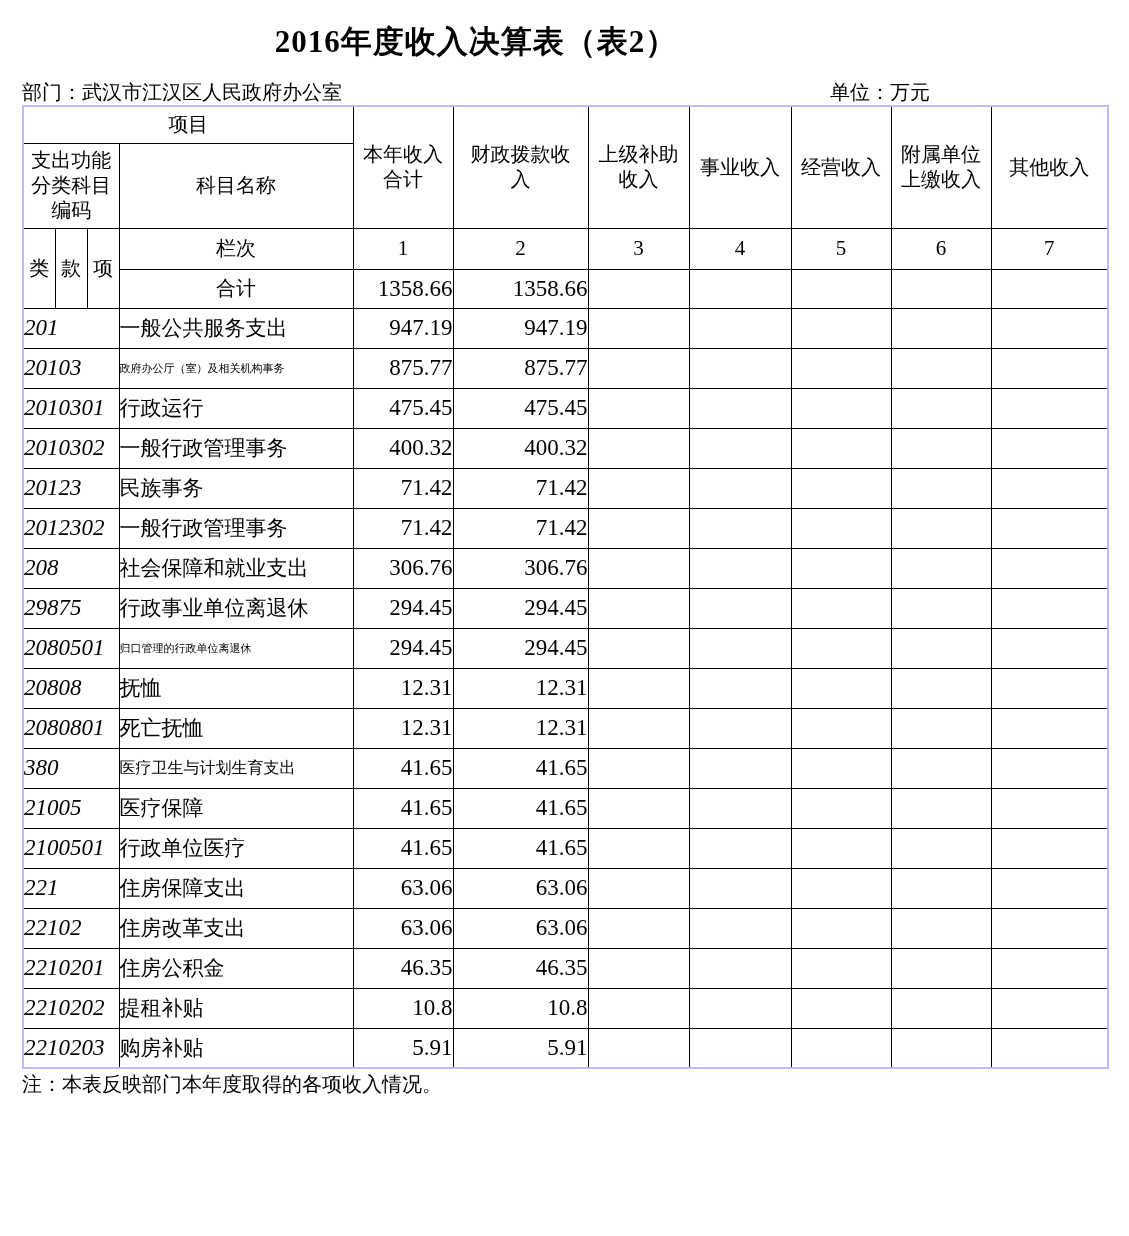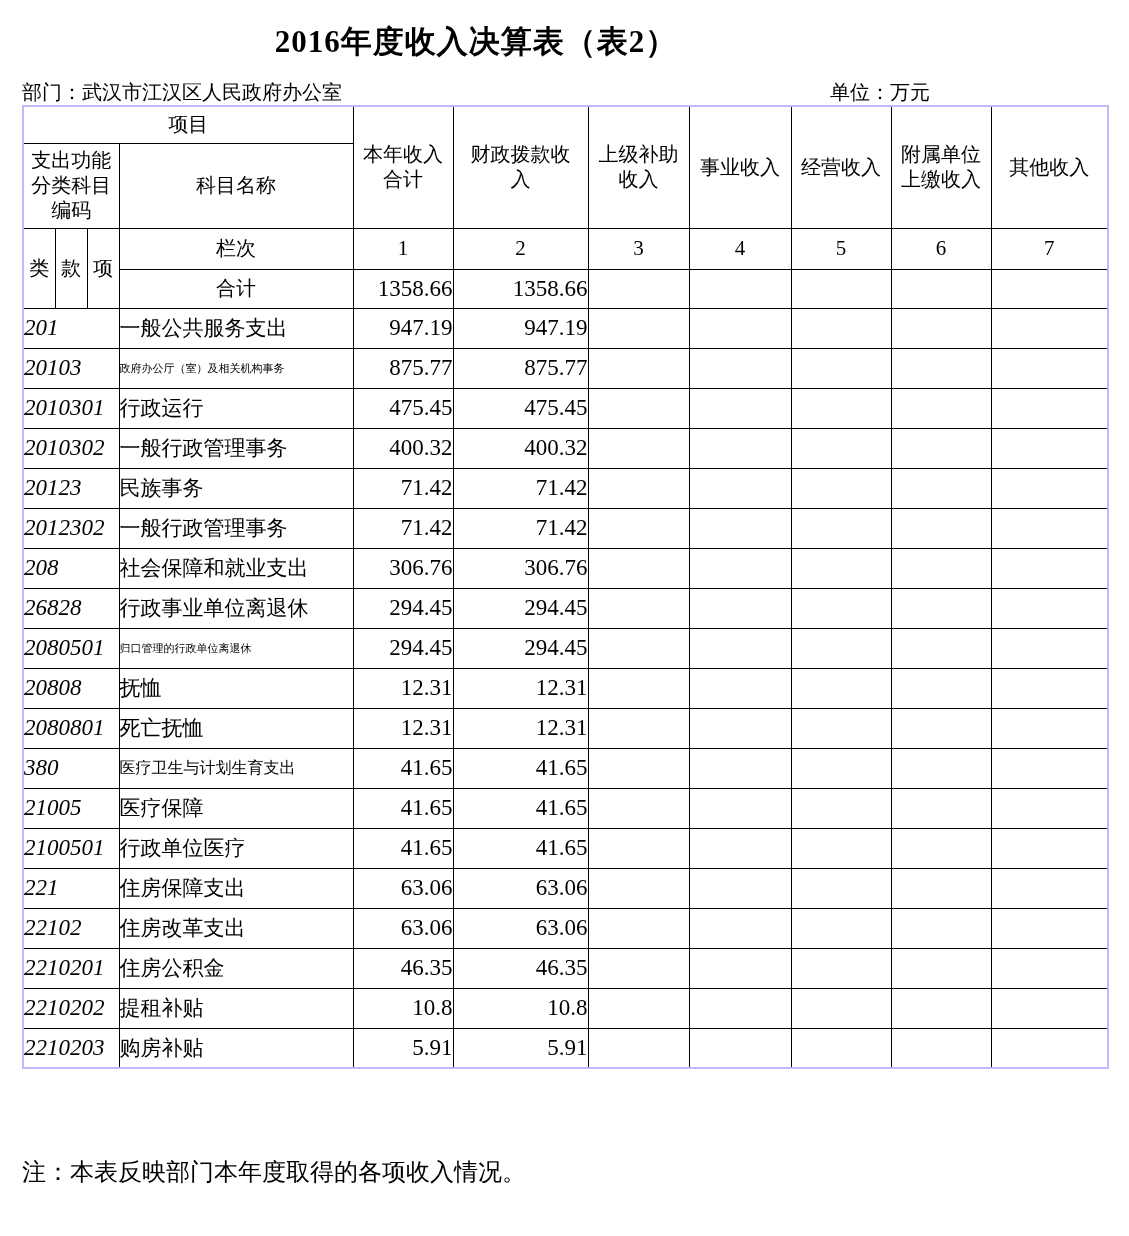--- a/index.html
+++ b/index.html
@@ -240,7 +240,7 @@
           <td class="val"></td>
         </tr>
         <tr>
-          <td colspan="3" class="code">26828</td>
+          <td colspan="3" class="code">29875</td>
           <td class="name normal">行政事业单位离退休</td>
           <td class="val">294.45</td>
           <td class="val">294.45</td>

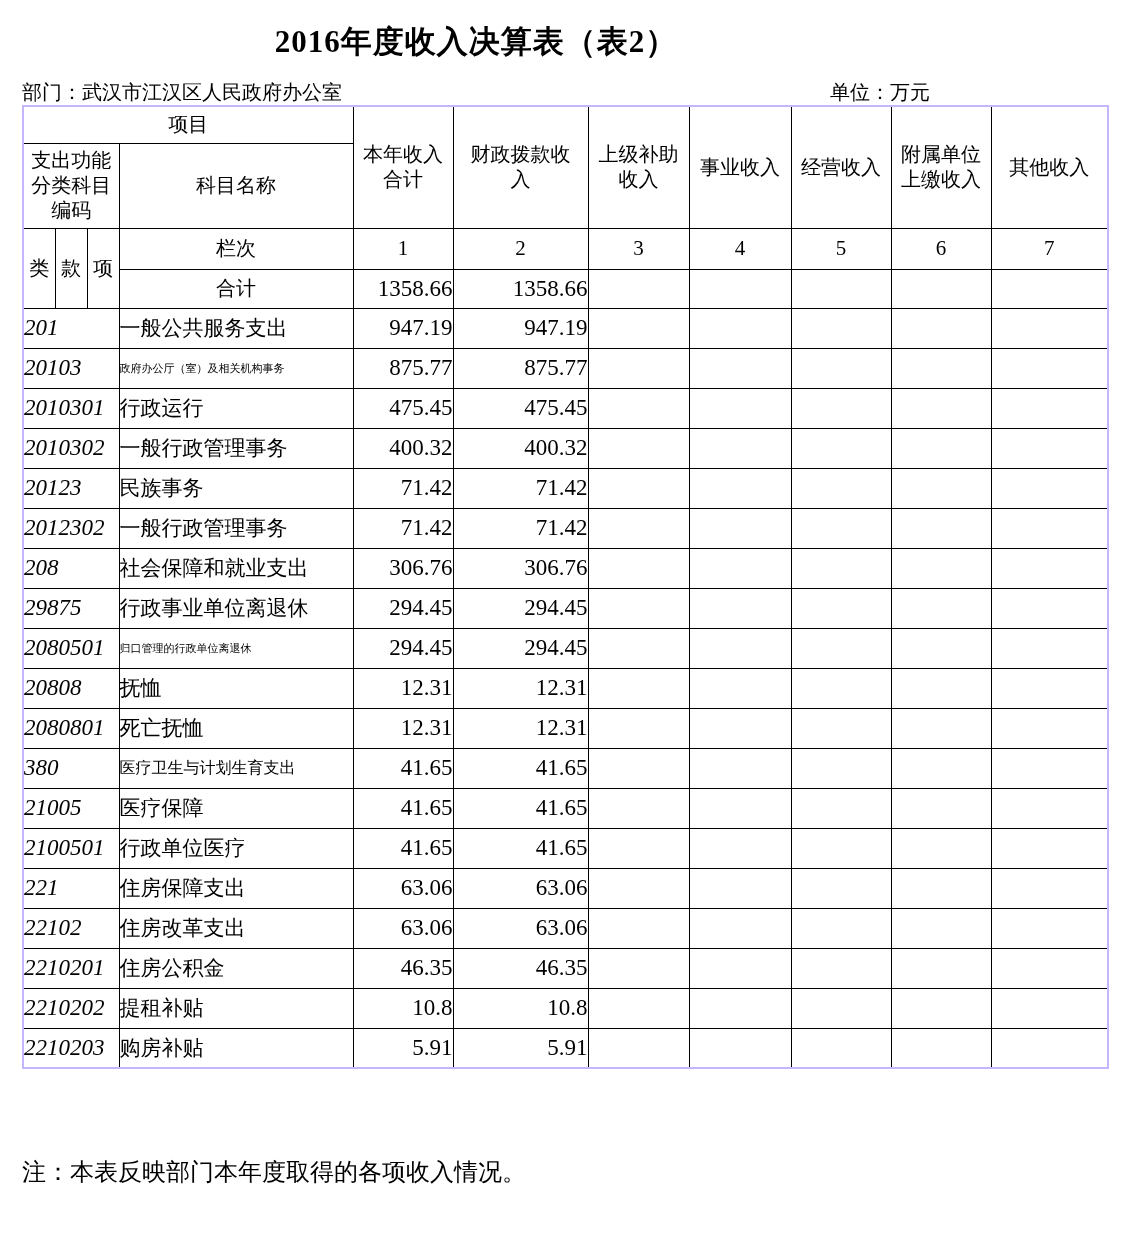--- a/index.html
+++ b/index.html
@@ -84,8 +84,7 @@
     font-size: 23px;
   }
   .notes {
-    margin-top: 88px;
-    font-size: 24px;
+    font-size: 20px;
     line-height: 31px;
   }
   .notes p { margin: 0; }

